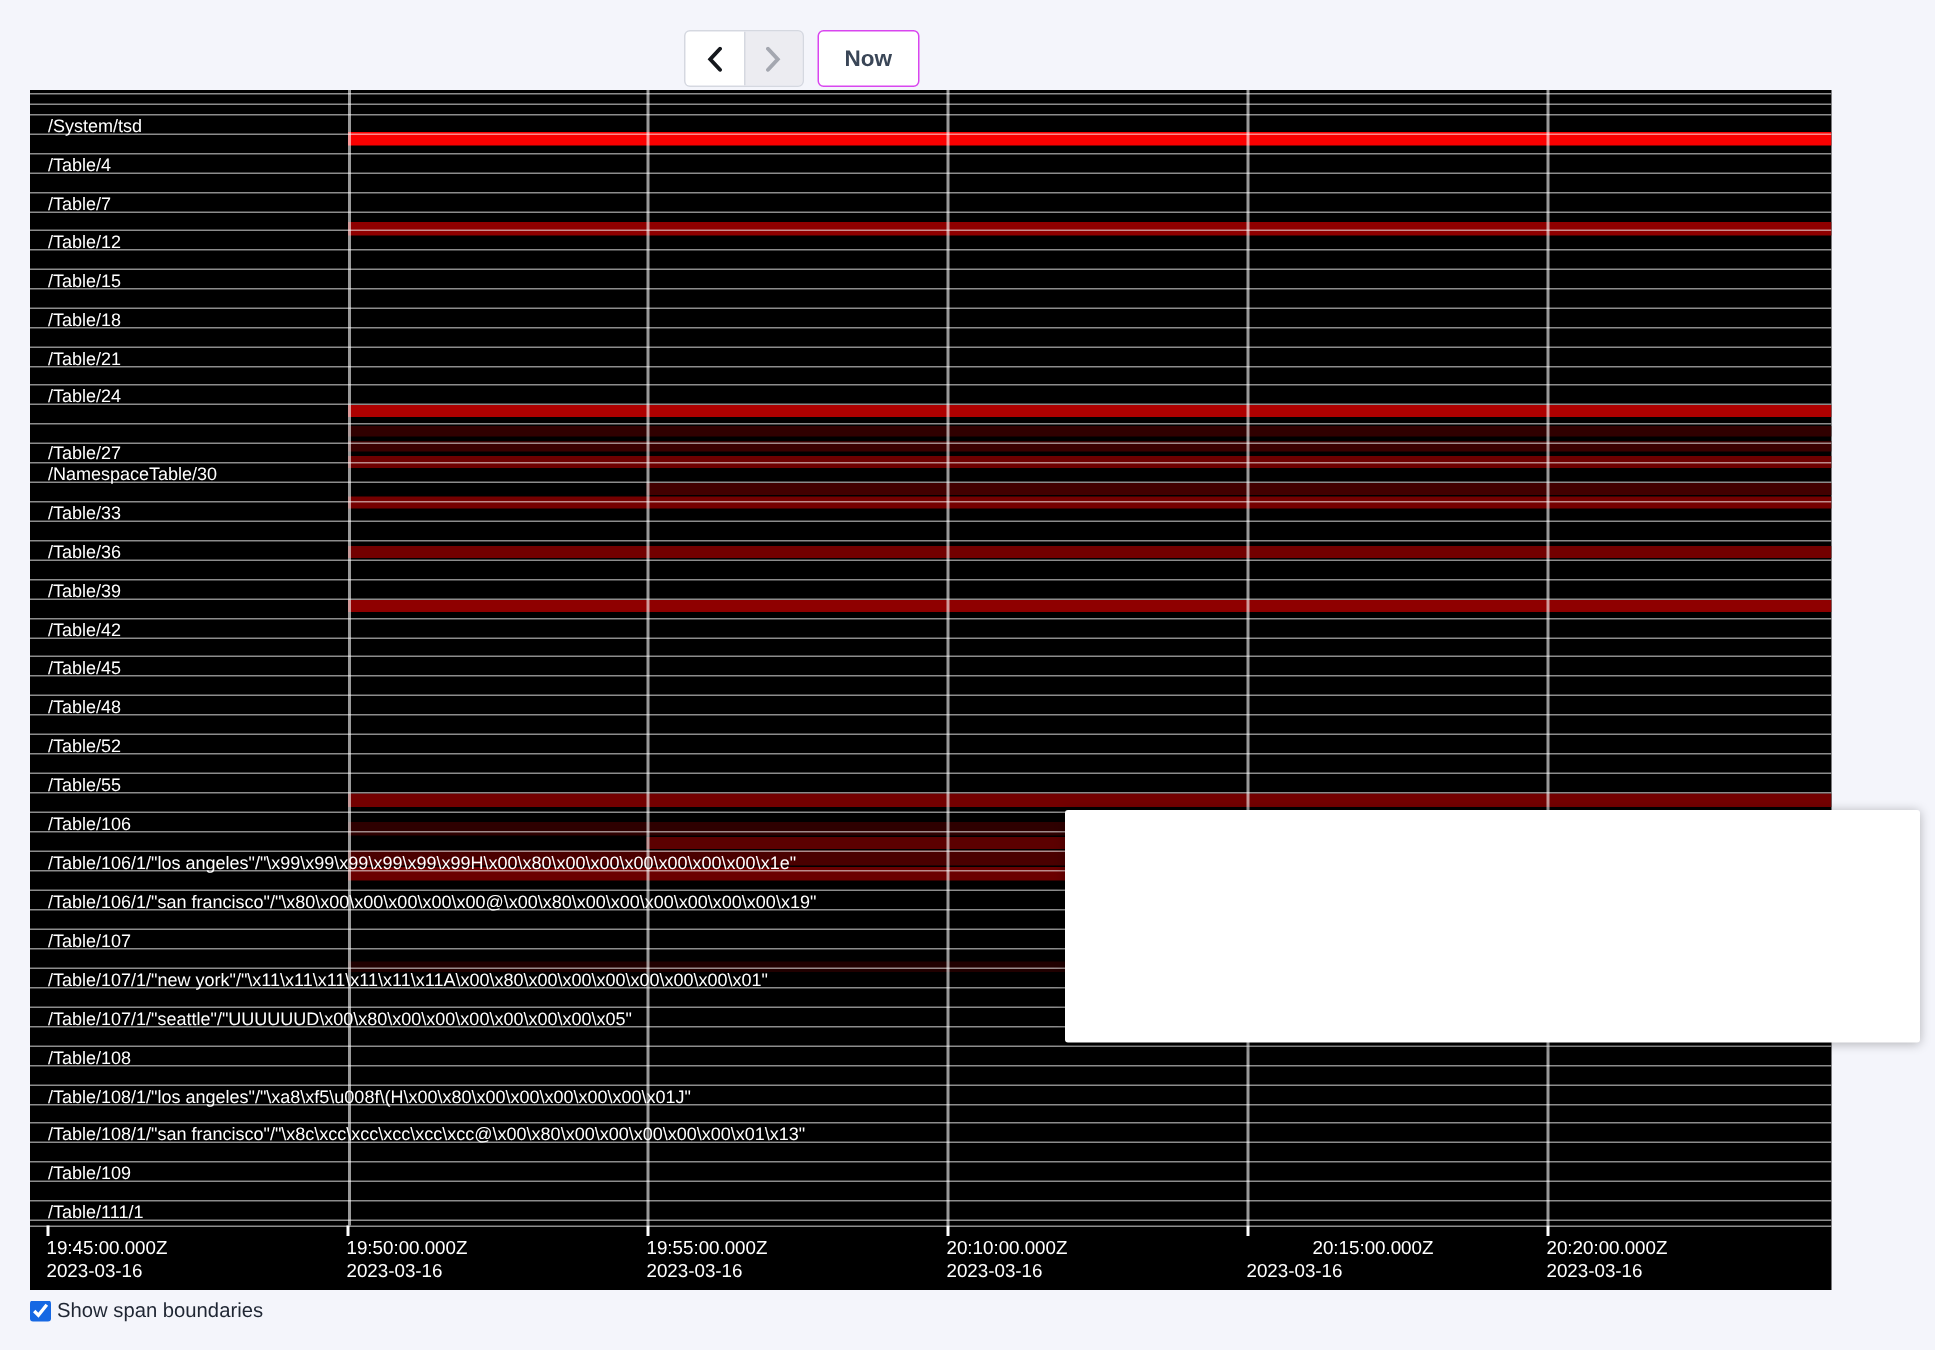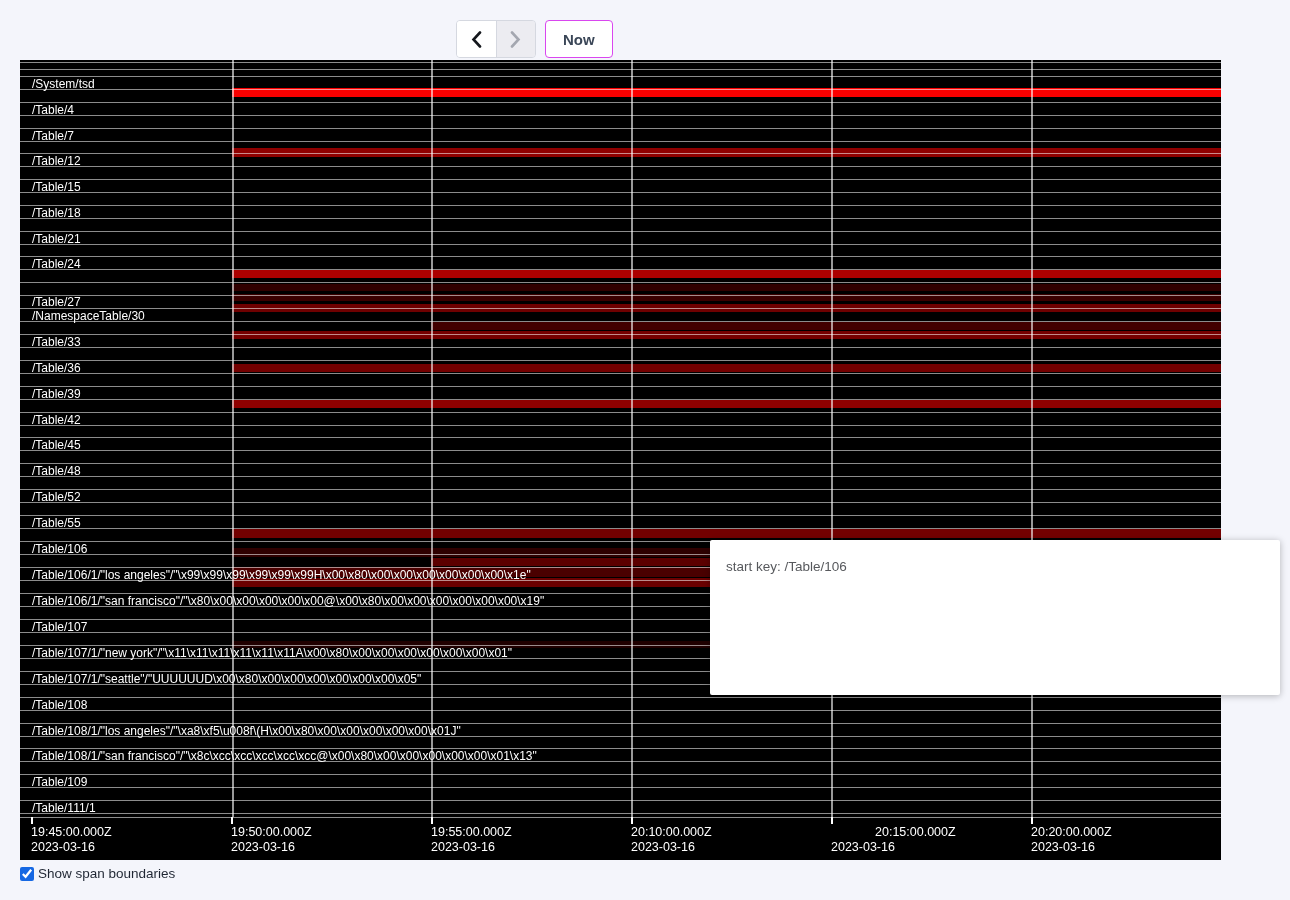--- a/index.html
+++ b/index.html
@@ -215,7 +215,6 @@
   </div>
 
 <div class="tooltip">
-  <div>start key: /Table/106</div>
 </div>
 
 <div class="controls">

